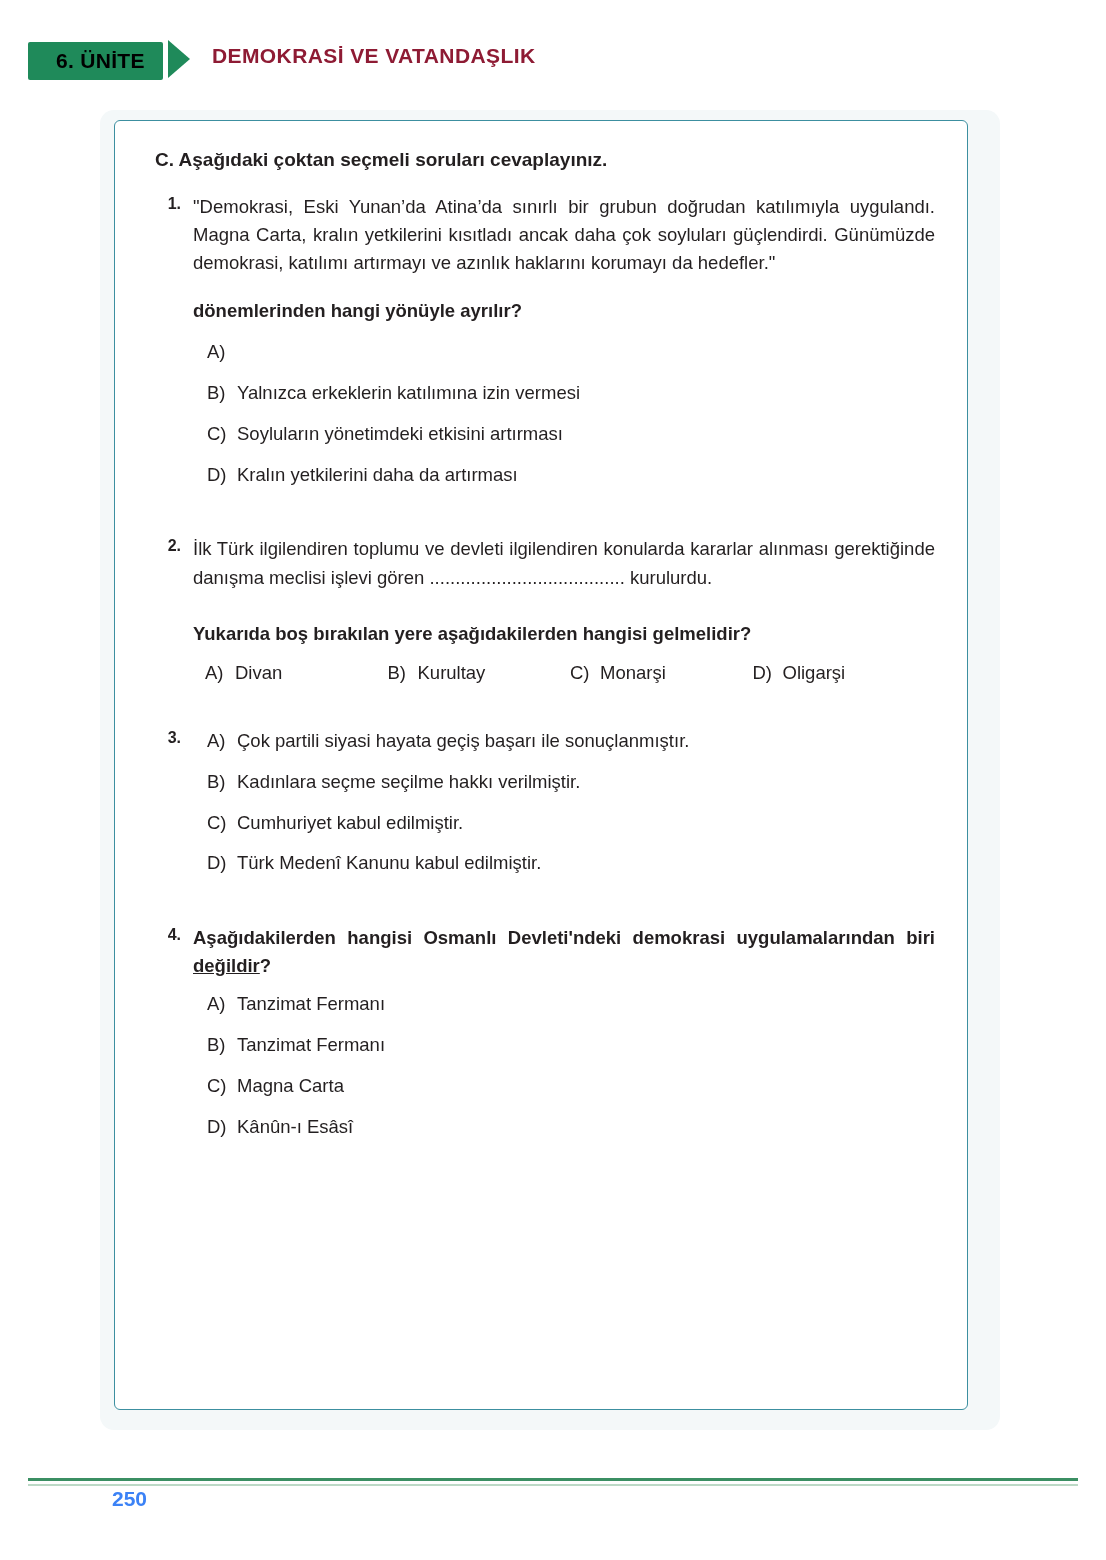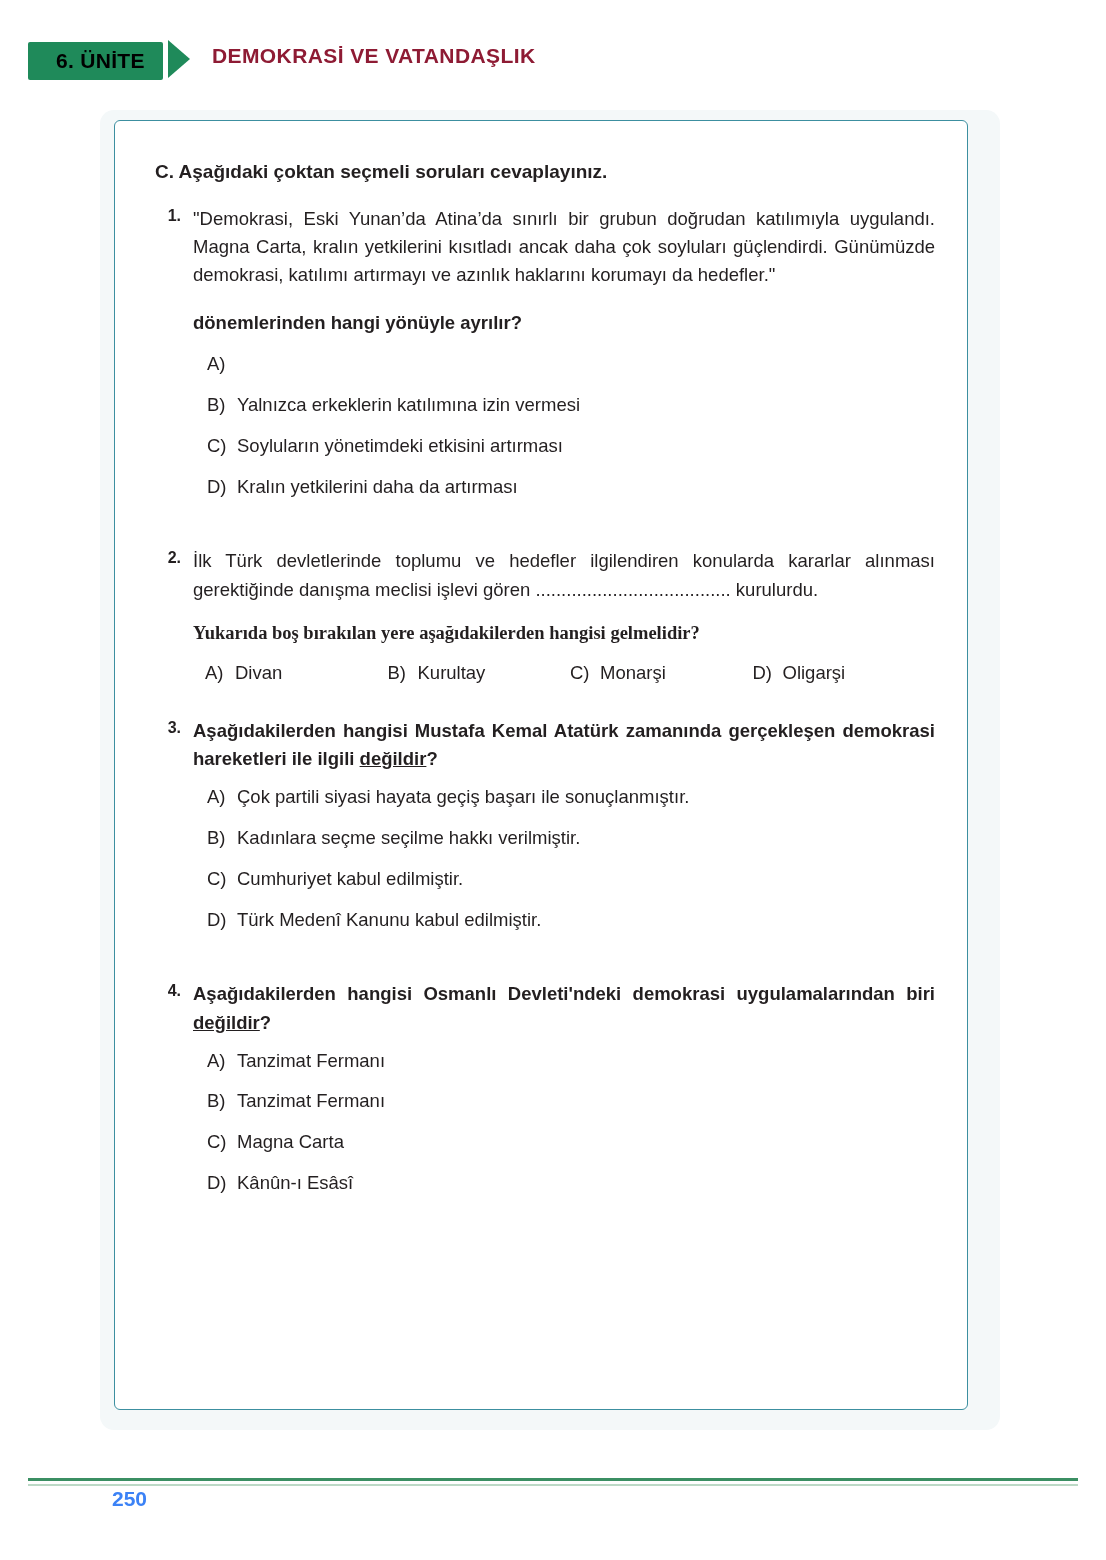--- a/index.html
+++ b/index.html
@@ -91,7 +91,7 @@
     font-size: 19px;
     font-weight: bold;
     color: #231f20;
-    margin: 12px 0 22px 0;
+    margin: 0 0 22px 0;
   }
 
   .question {

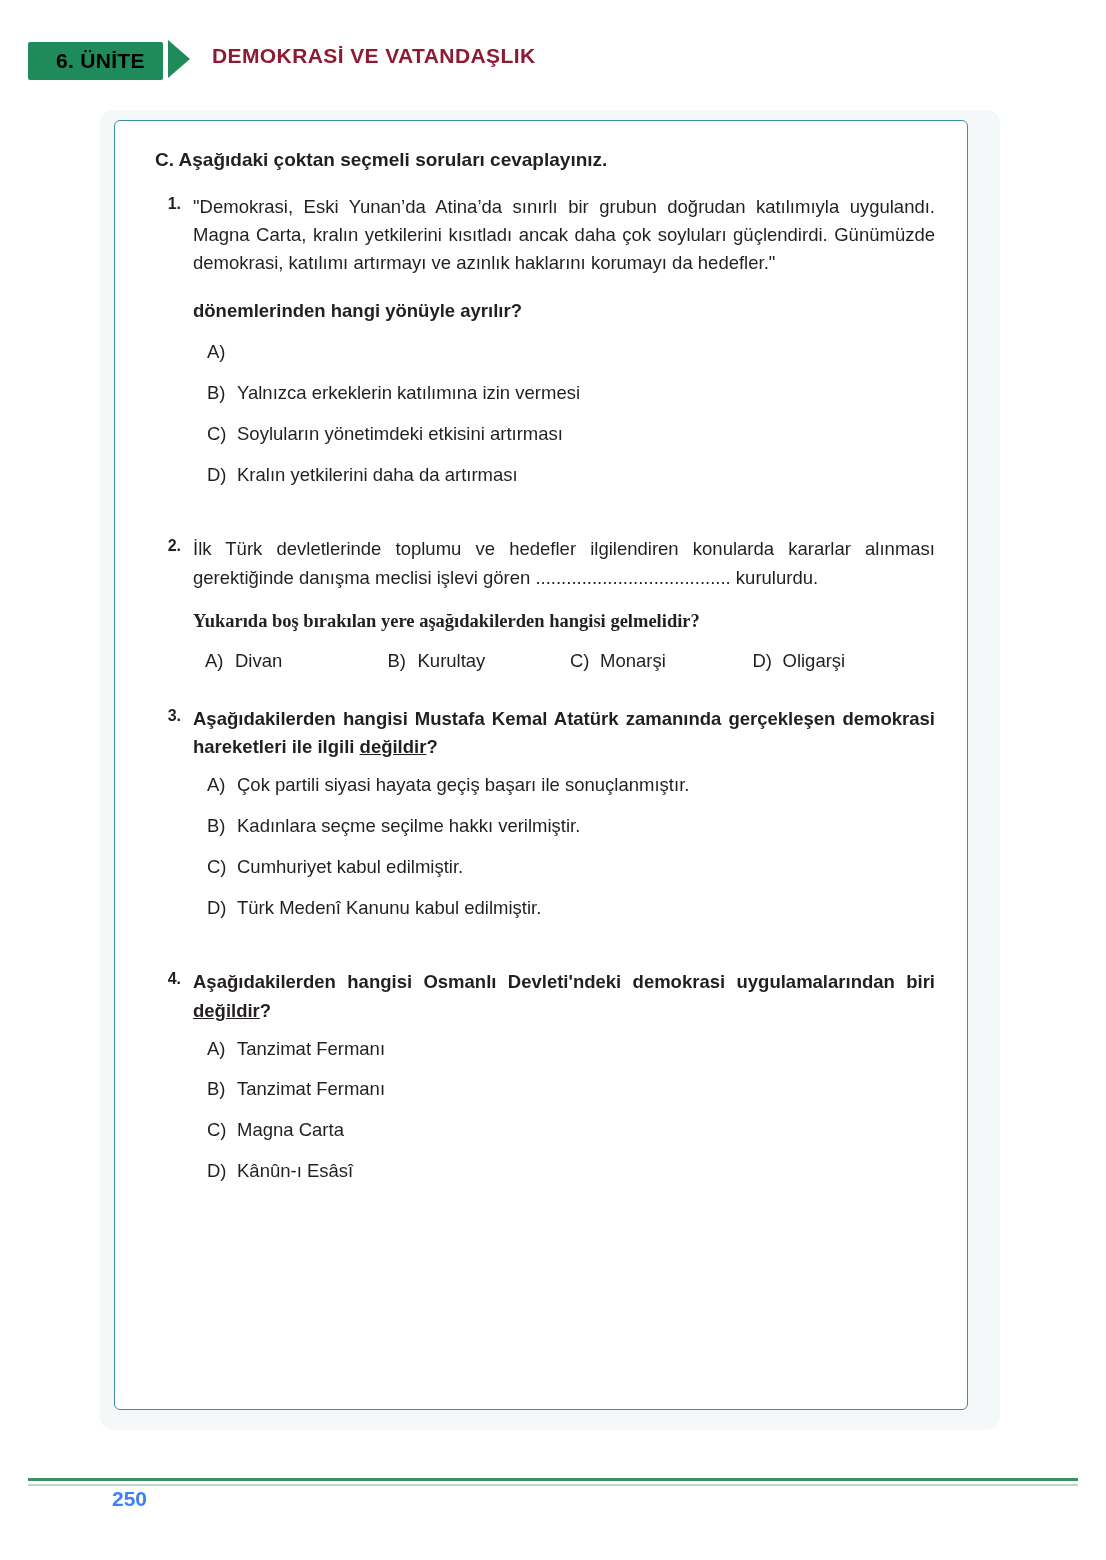--- a/index.html
+++ b/index.html
@@ -233,7 +233,7 @@
       <div class="question">
         <div class="q-num">2.</div>
         <div class="q-body">
-          <p class="q-text">İlk Türk devletlerinde toplumu ve hedefler ilgilendiren konularda kararlar alınması gerektiğinde danışma meclisi işlevi gören ...................................... kurulurdu.</p>
+          <p class="q-text">İlk Türk ilgilendiren toplumu ve devleti ilgilendiren konularda kararlar alınması gerektiğinde danışma meclisi işlevi gören ...................................... kurulurdu.</p>
           <div class="q-prompt tight">Yukarıda boş bırakılan yere aşağıdakilerden hangisi gelmelidir?</div>
           <div class="options-inline">
             <div class="option">

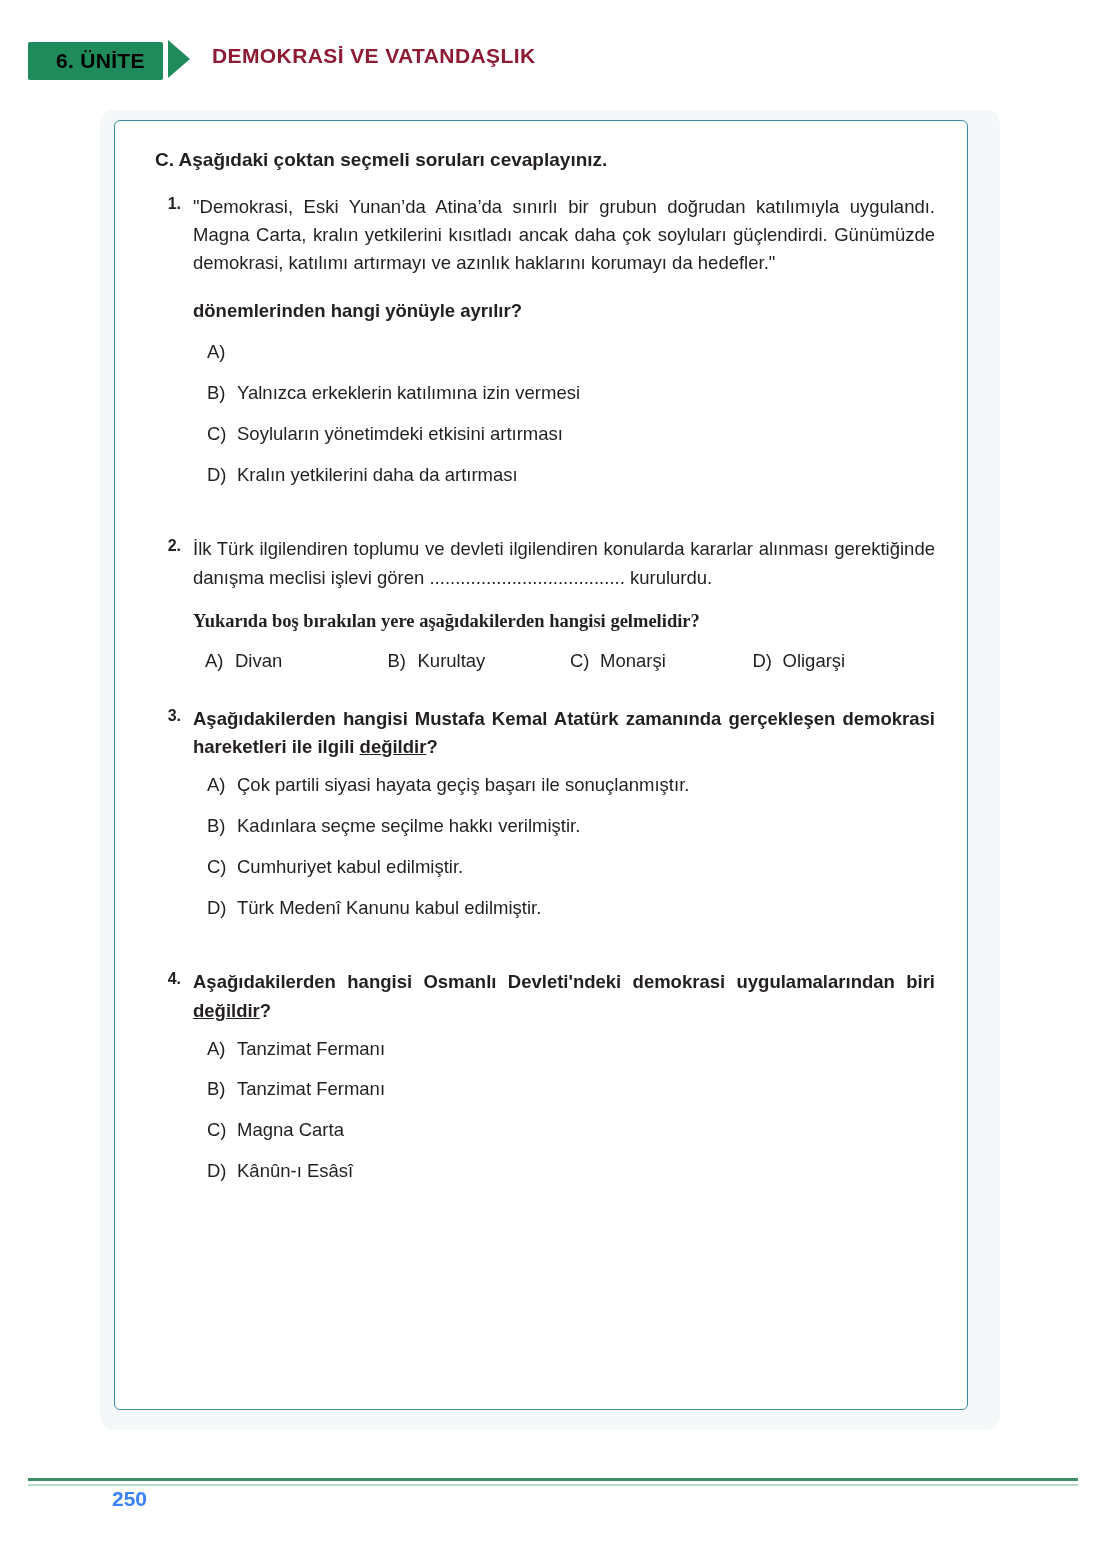--- a/index.html
+++ b/index.html
@@ -127,8 +127,7 @@
   }
   .q-prompt.tight {
     line-height: 1.5;
-    margin: 16px 0 6px 0;
-    font-family: Liberation Serif, serif;
+    margin: 28px 0 6px 0;
   }
   .underline {
     text-decoration: underline;

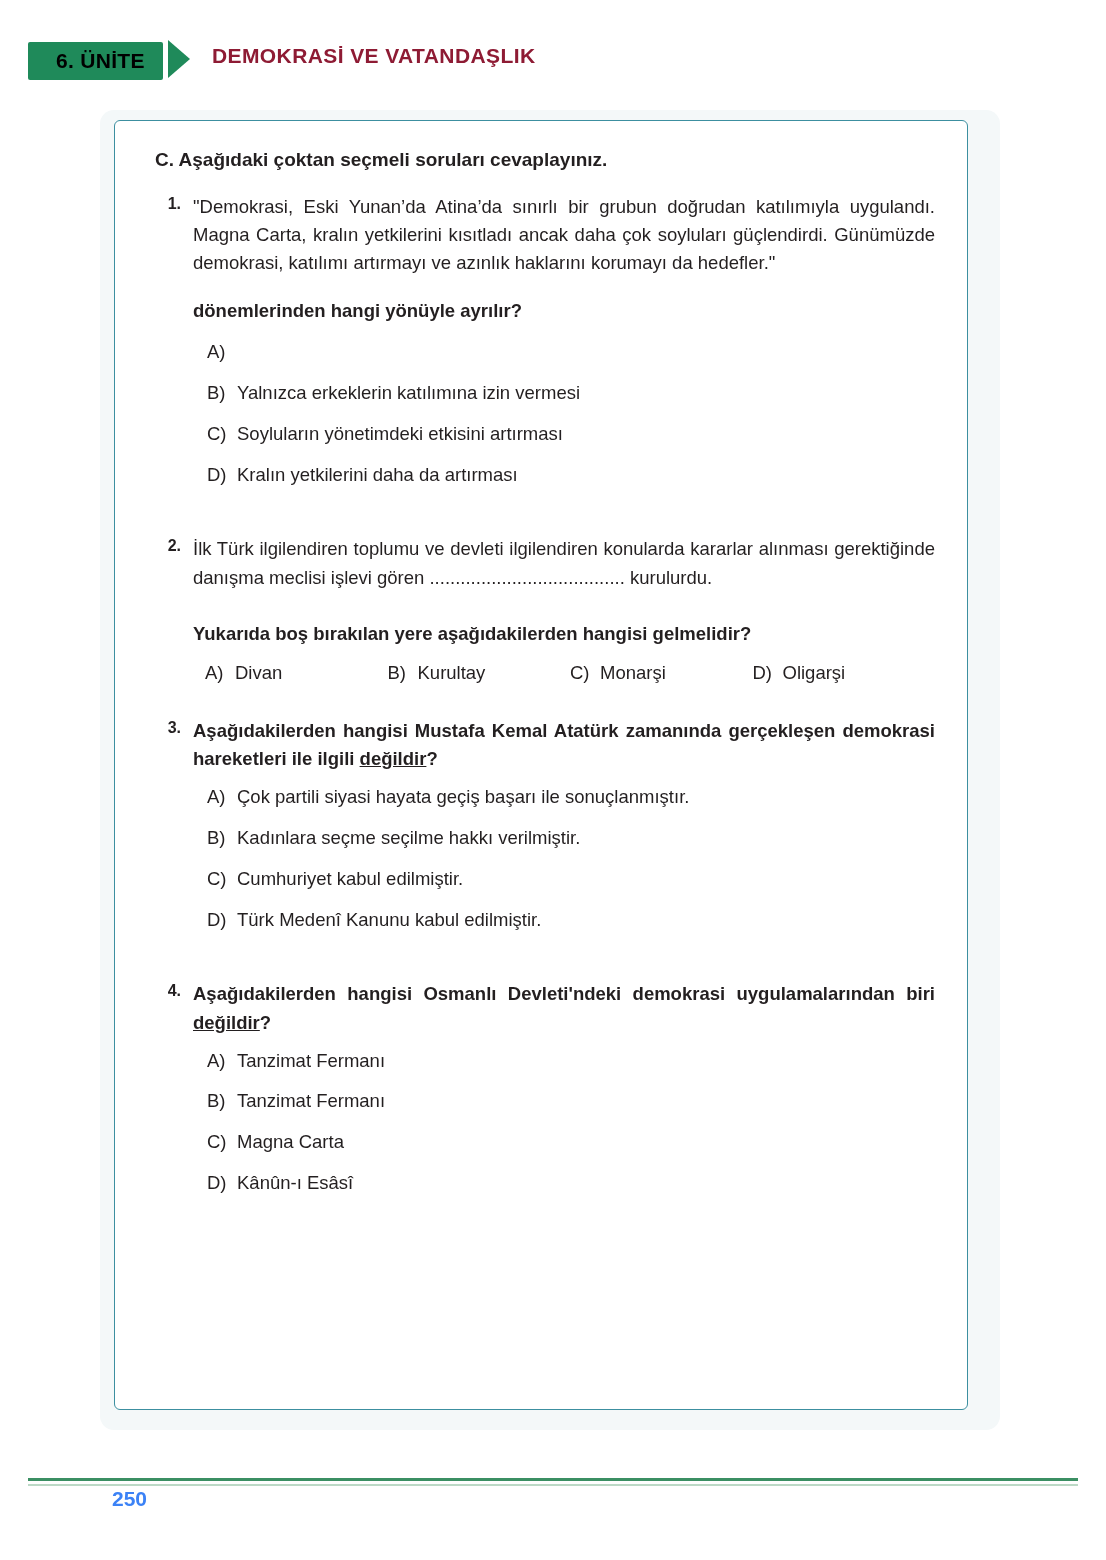--- a/index.html
+++ b/index.html
@@ -260,7 +260,6 @@
       <div class="question">
         <div class="q-num">3.</div>
         <div class="q-body">
-          <p class="q-text bold"><span>Aşağıdakilerden hangisi Mustafa Kemal Atatürk zamanında gerçekleşen demokrasi hareketleri ile ilgili </span><span class="underline">değildir</span><span>?</span></p>
           <div class="options">
             <div class="option">
               <span class="opt-letter">A)</span>

